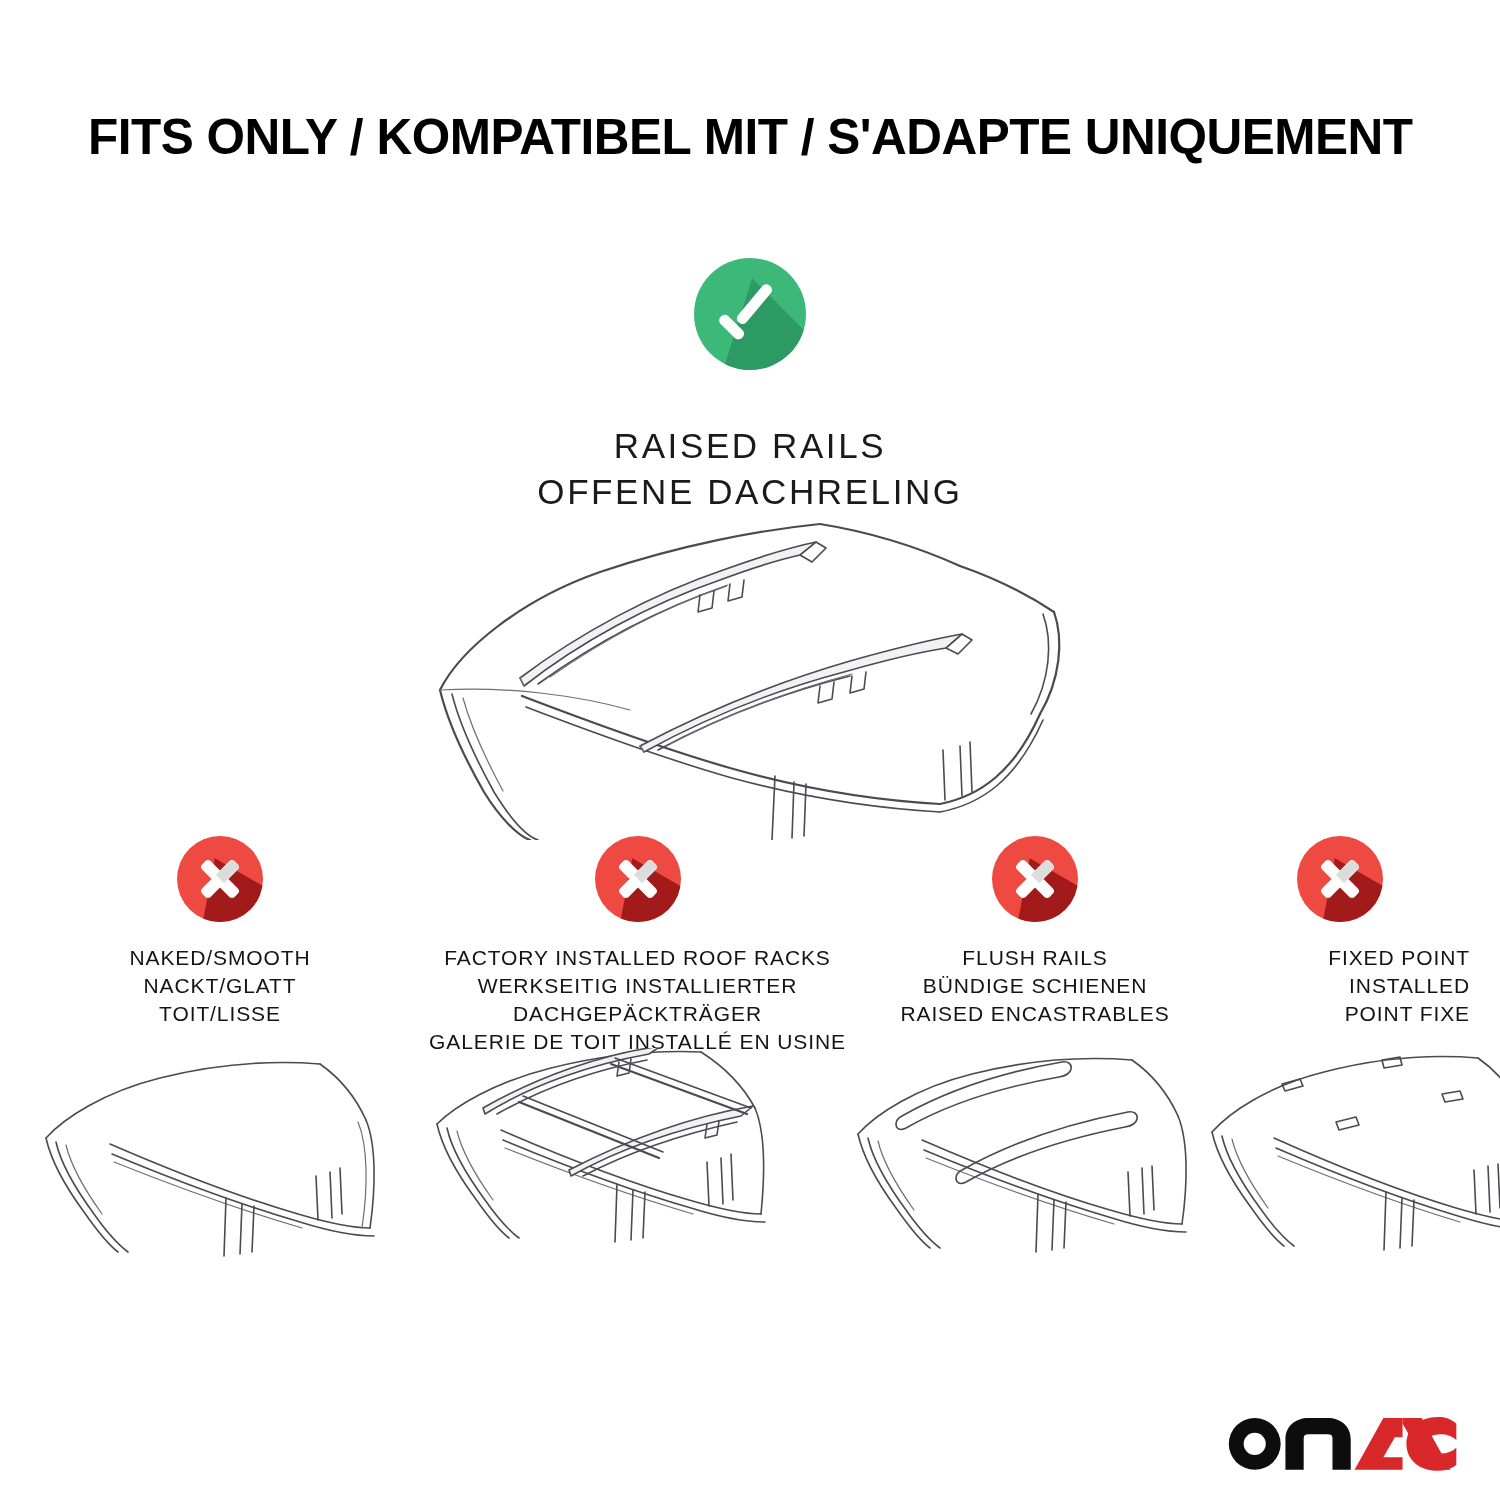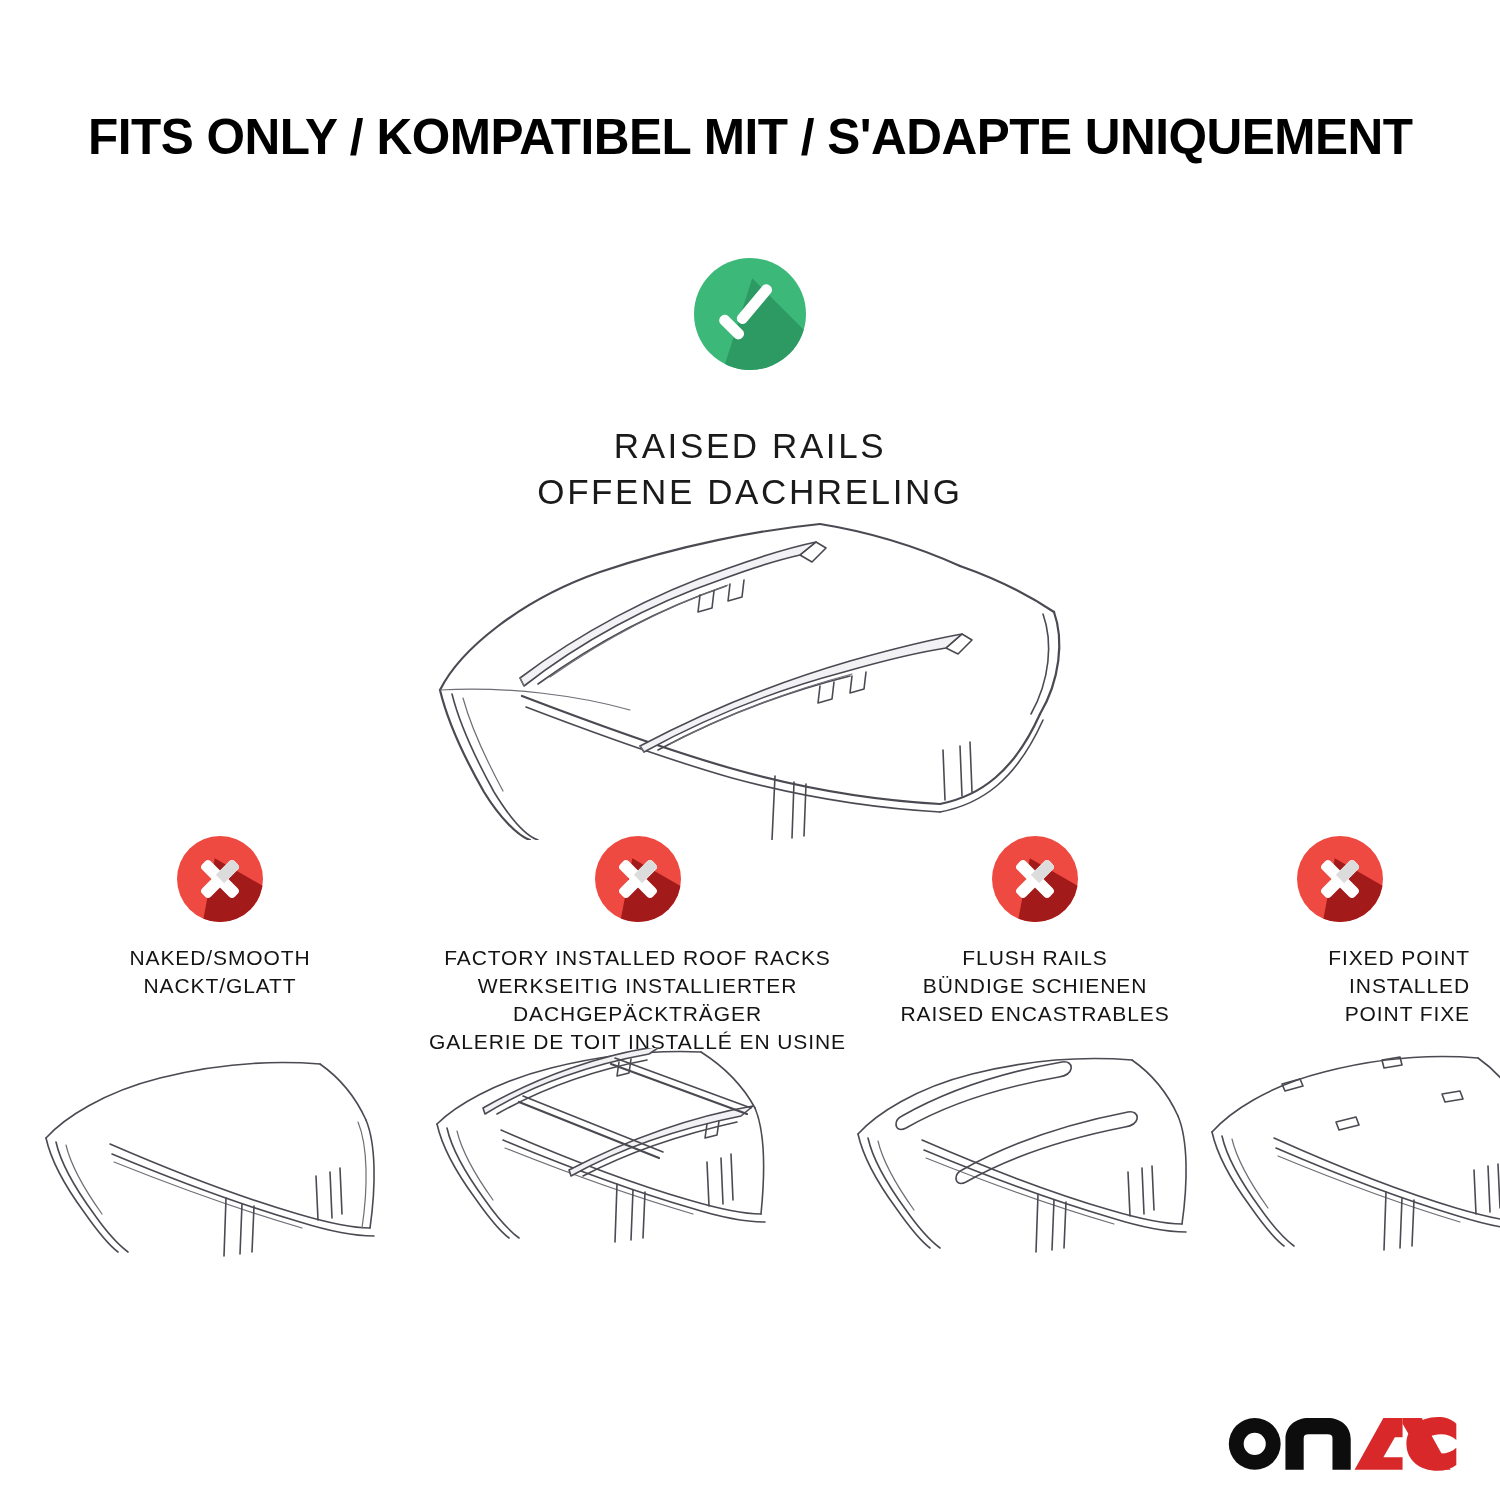--- a/index.html
+++ b/index.html
@@ -282,6 +282,7 @@
     <div class="reject-labels">
       <div>NAKED/SMOOTH</div>
       <div>NACKT/GLATT</div>
+      <div>TOIT/LISSE</div>
     </div>
     <div class="reject-illustration">
       <svg class="sketch" viewBox="0 0 360 230" width="360" height="230" aria-hidden="true">

